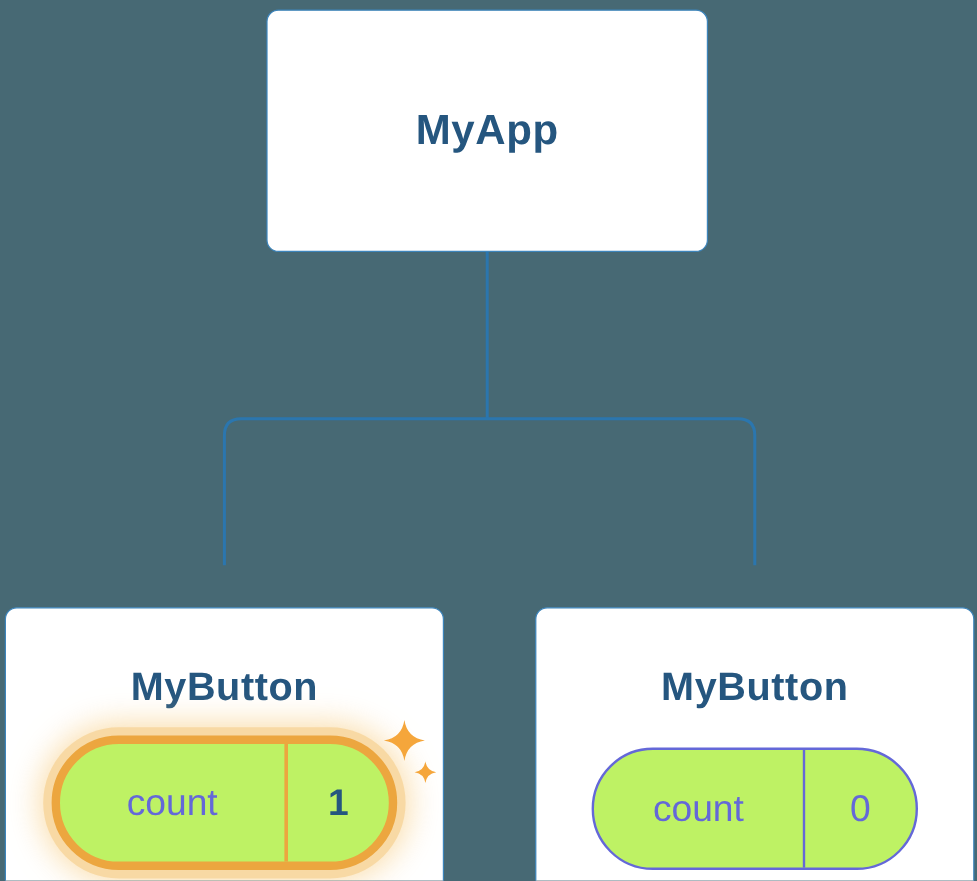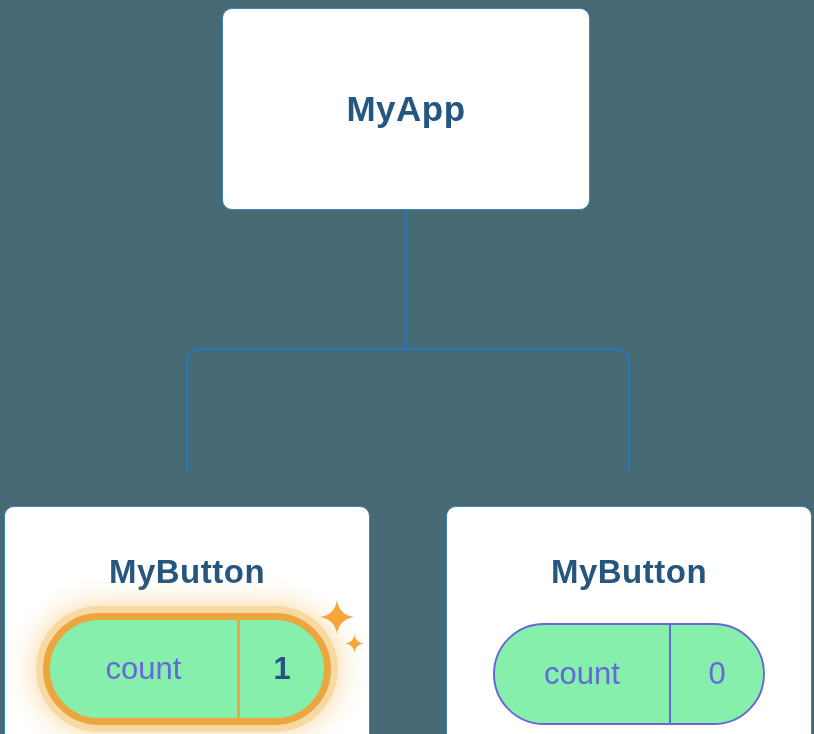--- a/index.html
+++ b/index.html
@@ -57,7 +57,7 @@
     display: flex;
     align-items: stretch;
     box-sizing: border-box;
-    background: #86efac;
+    background: #bef264;
   }
   .pill-orange {
     top: 106px;

